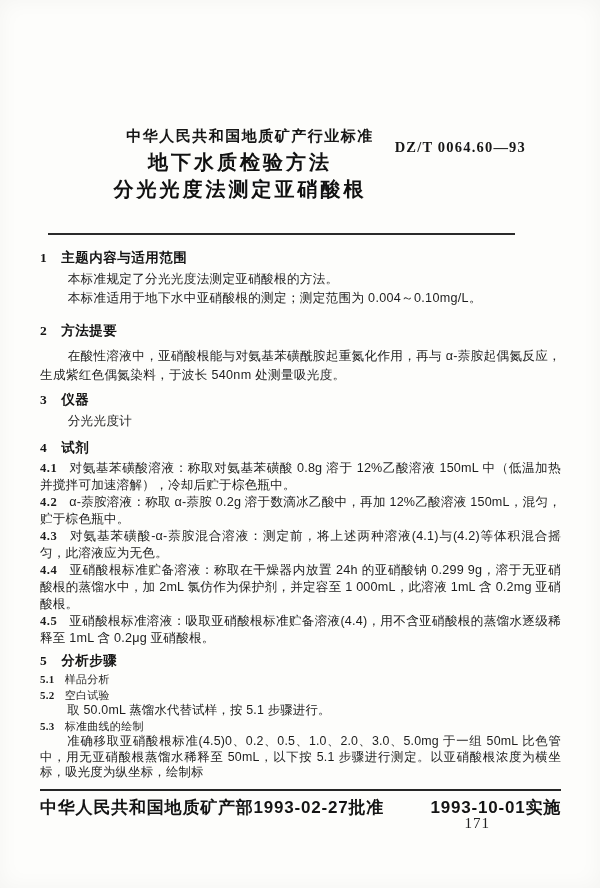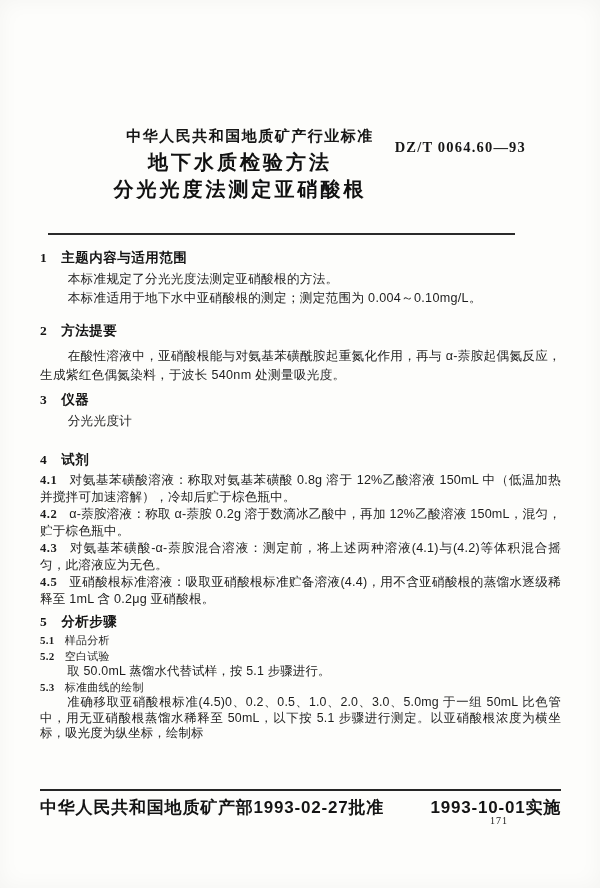--- a/index.html
+++ b/index.html
@@ -57,7 +57,7 @@
   .sec2 { margin-top: 14px; }
   .sec2 .sec-head { margin-bottom: 8px; }
   .sec3 { margin-top: 6px; }
-  .sec4 { margin-top: 20px; }
+  .sec4 { margin-top: 8px; }
   .sec5 { margin-top: 5px; }
   .para {
     margin: 0;

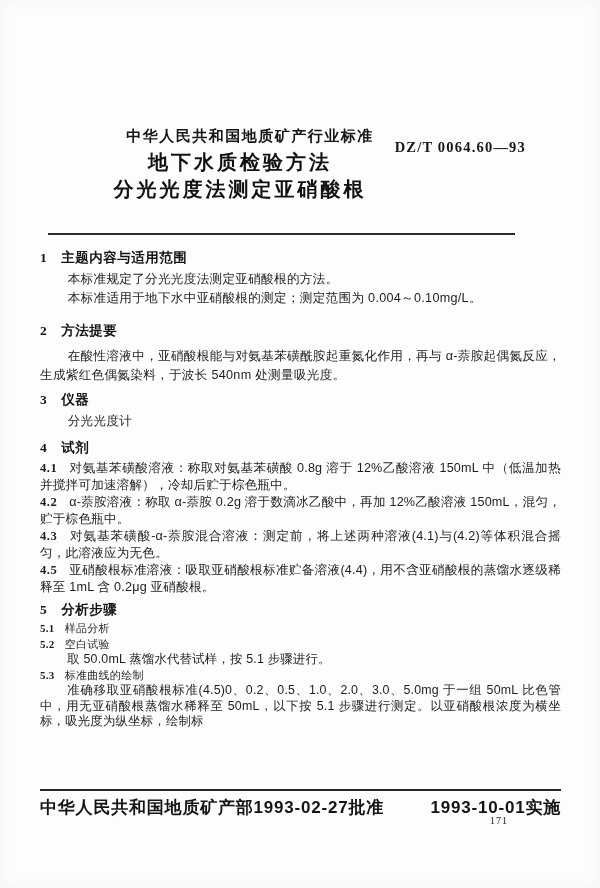--- a/index.html
+++ b/index.html
@@ -144,6 +144,7 @@
       <p class="item"><span class="num">4.1</span><span>对氨基苯磺酸溶液：称取对氨基苯磺酸 0.8g 溶于 12%乙酸溶液 150mL 中（低温加热并搅拌可加速溶解），冷却后贮于棕色瓶中。</span></p>
       <p class="item"><span class="num">4.2</span><span>α-萘胺溶液：称取 α-萘胺 0.2g 溶于数滴冰乙酸中，再加 12%乙酸溶液 150mL，混匀，贮于棕色瓶中。</span></p>
       <p class="item"><span class="num">4.3</span><span>对氨基苯磺酸-α-萘胺混合溶液：测定前，将上述两种溶液(4.1)与(4.2)等体积混合摇匀，此溶液应为无色。</span></p>
+      <p class="item"><span class="num">4.4</span><span>亚硝酸根标准贮备溶液：称取在干燥器内放置 24h 的亚硝酸钠 0.299 9g，溶于无亚硝酸根的蒸馏水中，加 2mL 氯仿作为保护剂，并定容至 1 000mL，此溶液 1mL 含 0.2mg 亚硝酸根。</span></p>
       <p class="item"><span class="num">4.5</span><span>亚硝酸根标准溶液：吸取亚硝酸根标准贮备溶液(4.4)，用不含亚硝酸根的蒸馏水逐级稀释至 1mL 含 0.2μg 亚硝酸根。</span></p>
     </div>
 

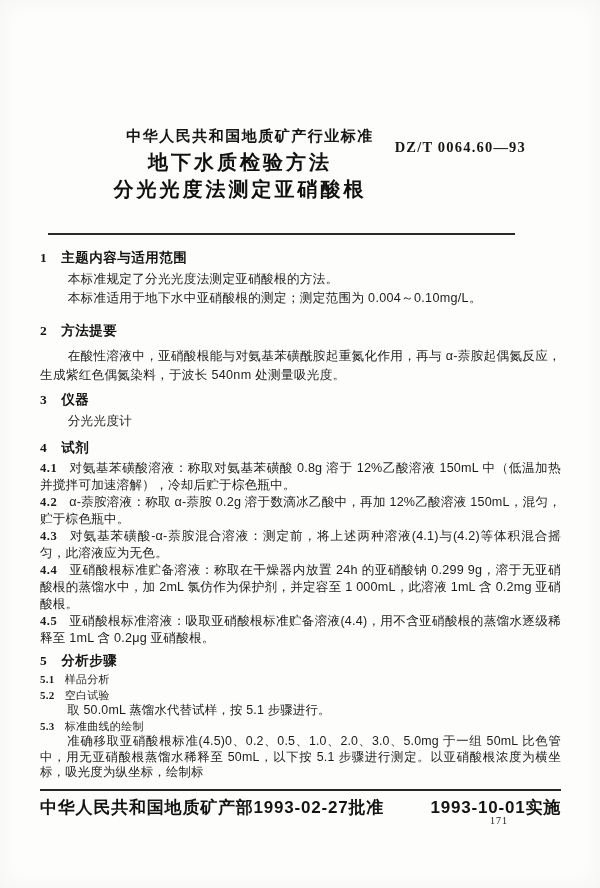--- a/index.html
+++ b/index.html
@@ -97,9 +97,9 @@
     letter-spacing: 0.8px;
   }
   .page-num {
-    position: absolute; top: 815px; right: 92px;
+    position: absolute; top: 815px; right: 110px;
     font-family: "Liberation Serif", "DejaVu Serif", serif;
-    font-size: 10px; letter-spacing: 1px; color: #222;
+    font-size: 15px; letter-spacing: 1px; color: #222;
   }
 </style>
 </head>

